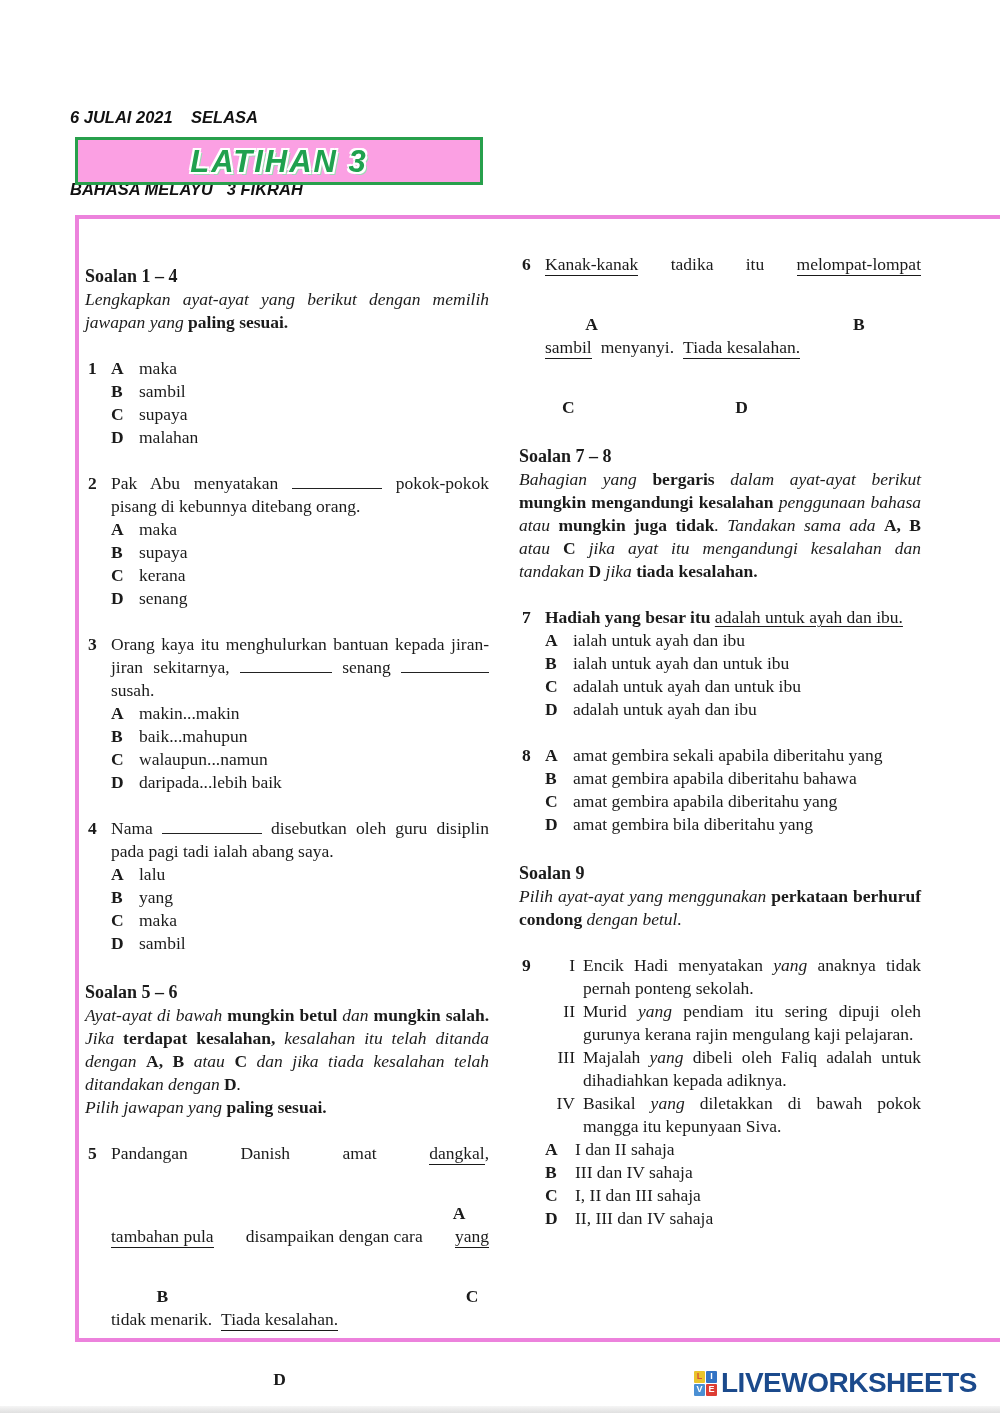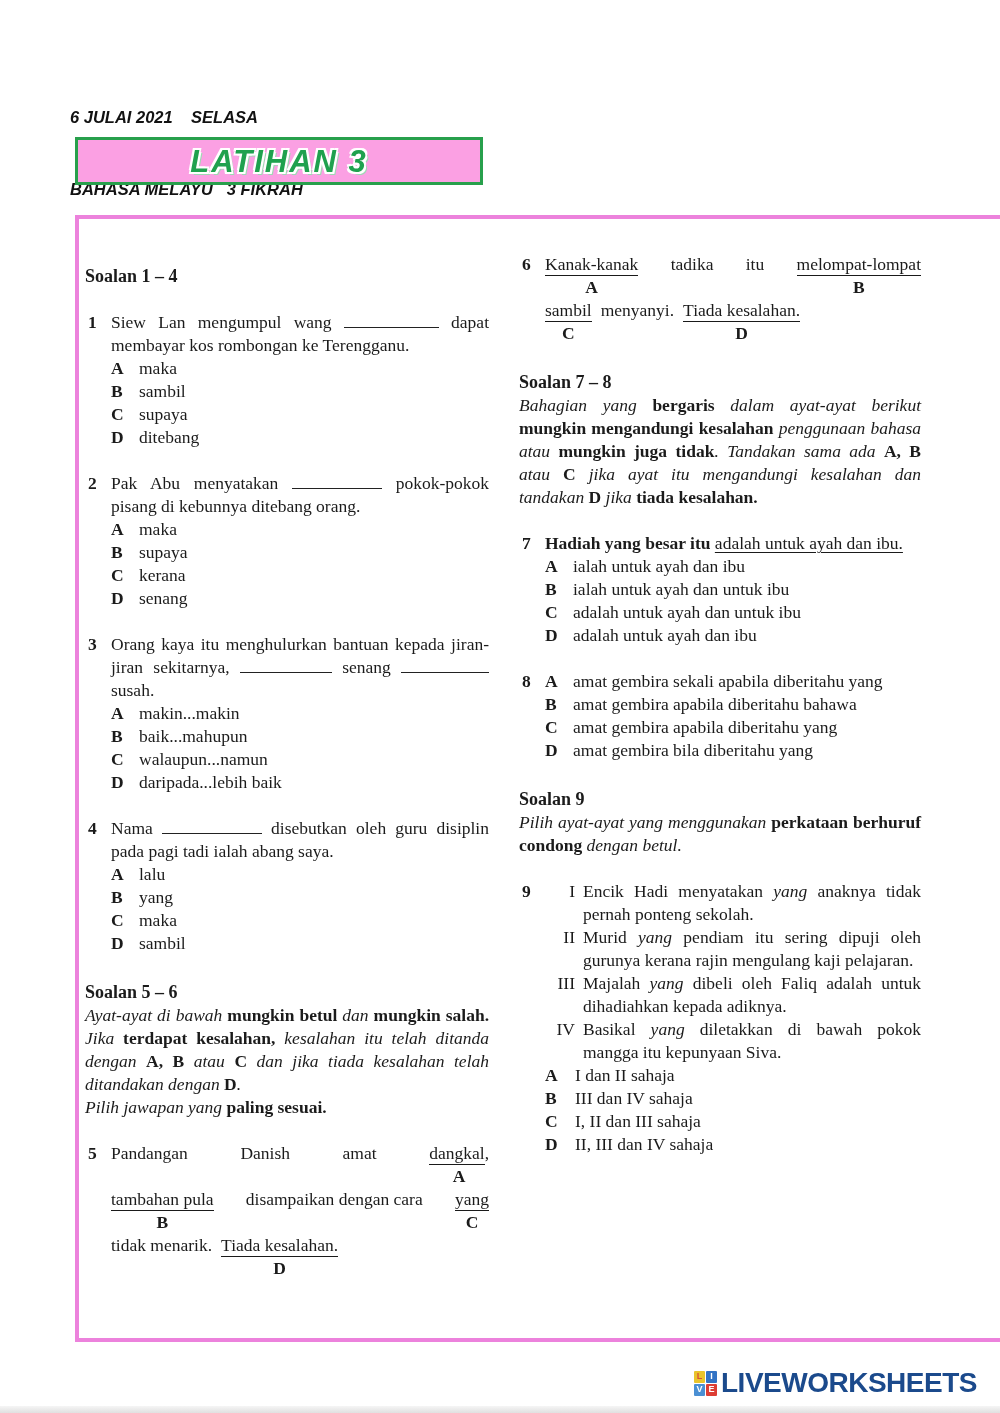--- a/index.html
+++ b/index.html
@@ -57,7 +57,7 @@
   
   .mline{display:flex;align-items:flex-start;column-gap:9px;}
   .mline.justify{justify-content:space-between;}
-  .mpart{display:inline-flex;flex-direction:column;align-items:center;}
+  .mpart{display:inline-flex;flex-direction:column;align-items:center;gap:37px;}
   .mpart .w{white-space:nowrap;}
   .mpart .w .uline{border-bottom:1.5px solid #1a1a1a;padding-bottom:1px;}
   .mpart .ltr{font-weight:bold;}

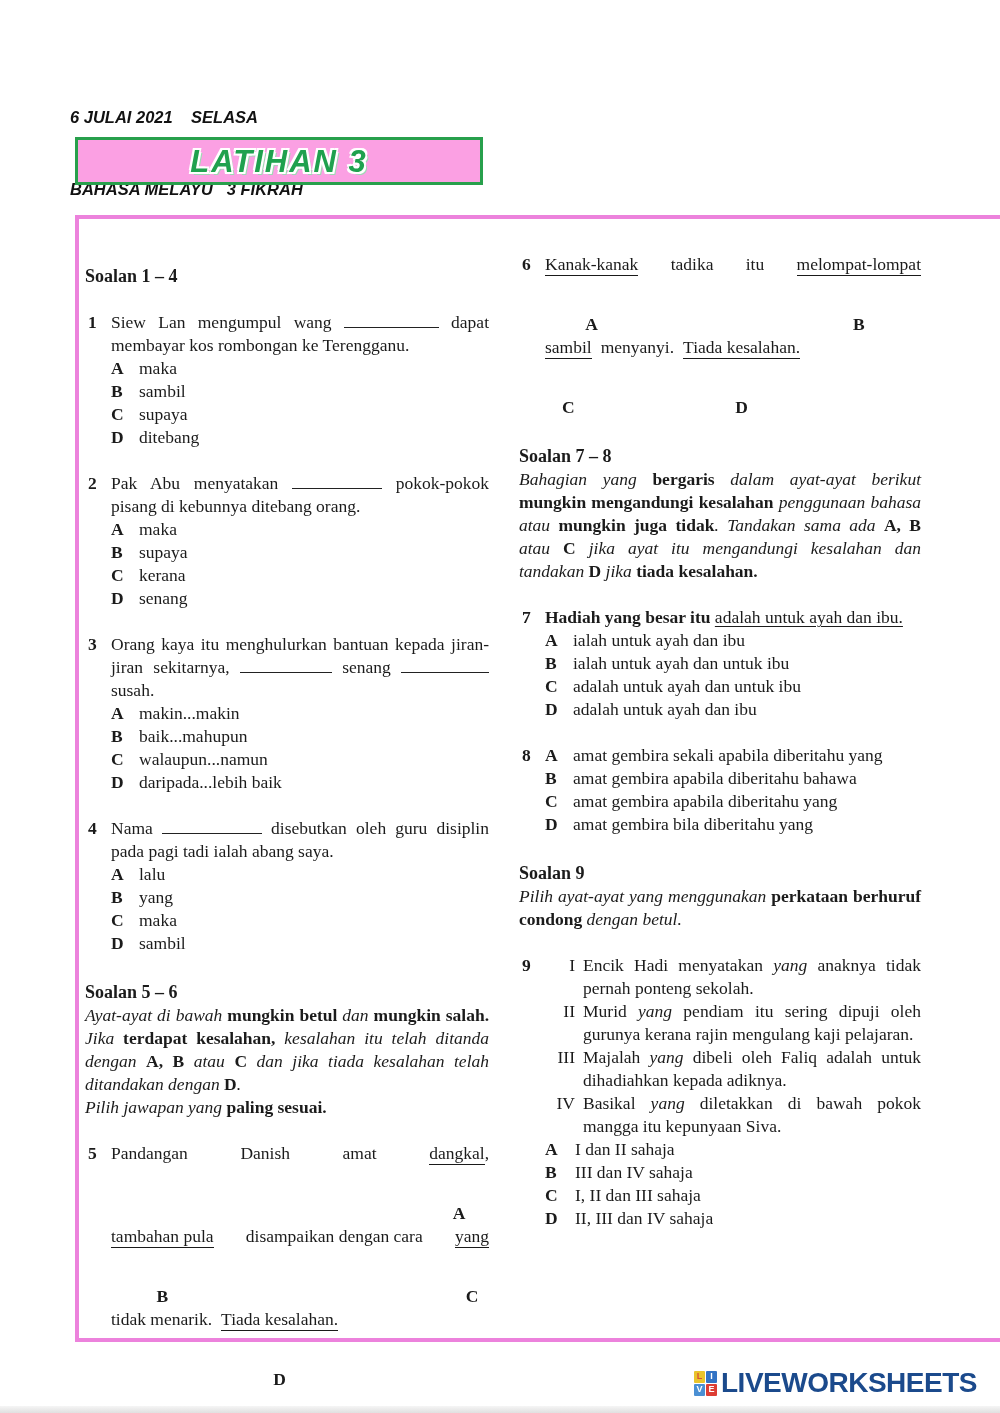--- a/index.html
+++ b/index.html
@@ -100,6 +100,7 @@
   <main class="qbox">
     <section class="col col-left">
         <div class="sec-heading">Soalan 1 – 4</div>
+        <p class="instr"><span class="it">Lengkapkan ayat-ayat yang berikut dengan memilih jawapan yang </span><span class="bd">paling sesuai.</span></p>
         <div class="question">
           <div class="q-num">1</div>
           <div class="q-body">

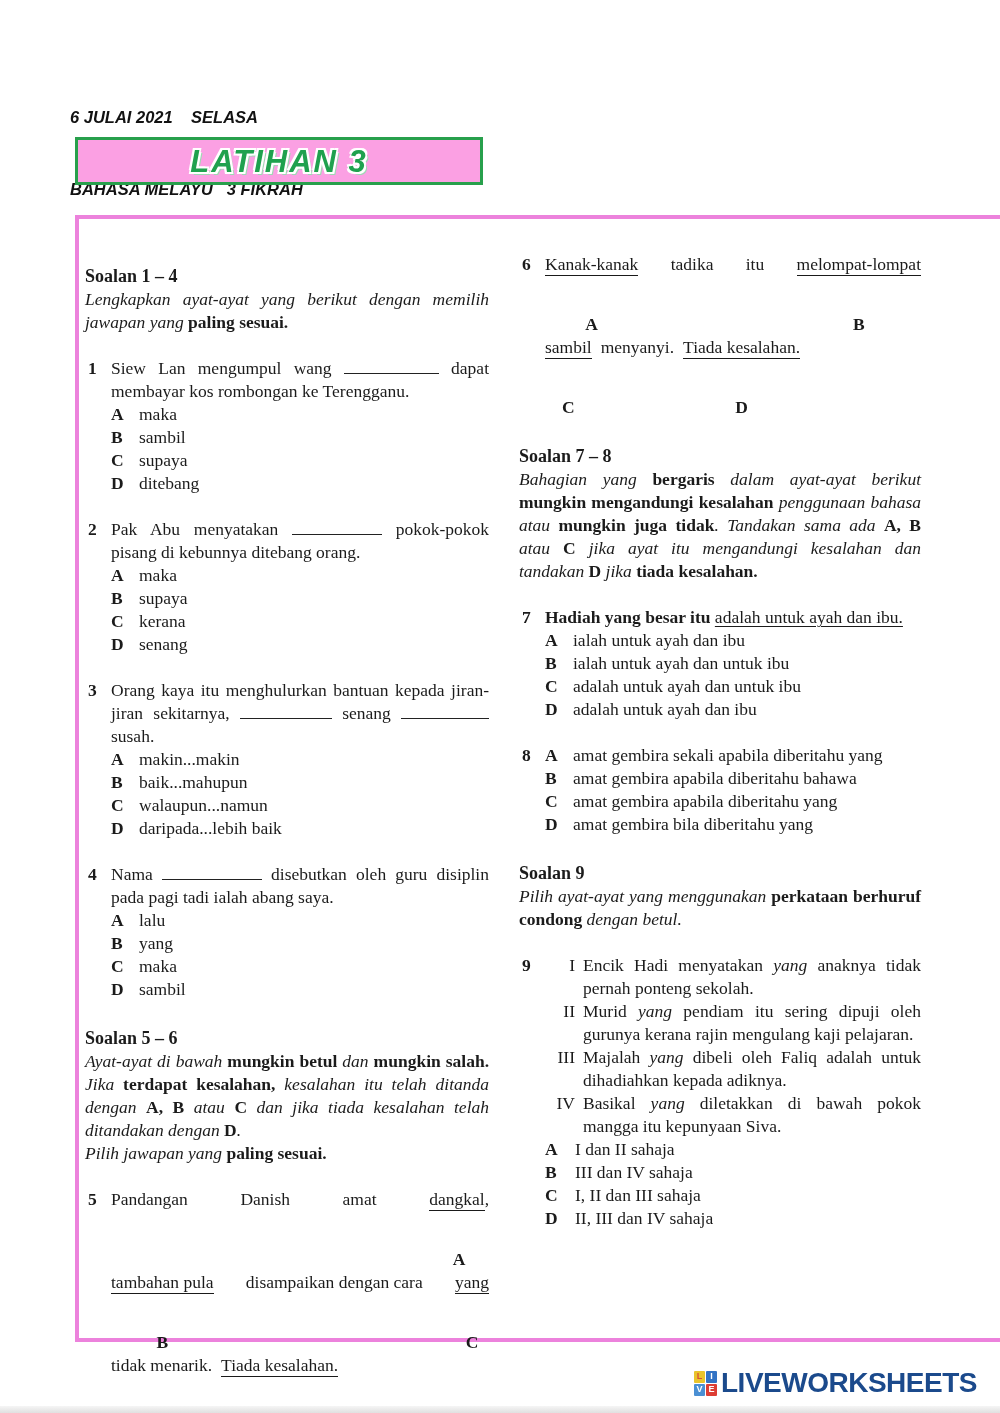--- a/index.html
+++ b/index.html
@@ -104,7 +104,6 @@
         <div class="question">
           <div class="q-num">1</div>
           <div class="q-body">
-            <div class="q-stem"><span>Siew Lan mengumpul wang </span><span class="blank" style="width: 95px;"></span><span> dapat membayar kos rombongan ke Terengganu.</span></div>
             <div class="opts">
               <div class="opt">
                 <span class="opt-letter">A</span>

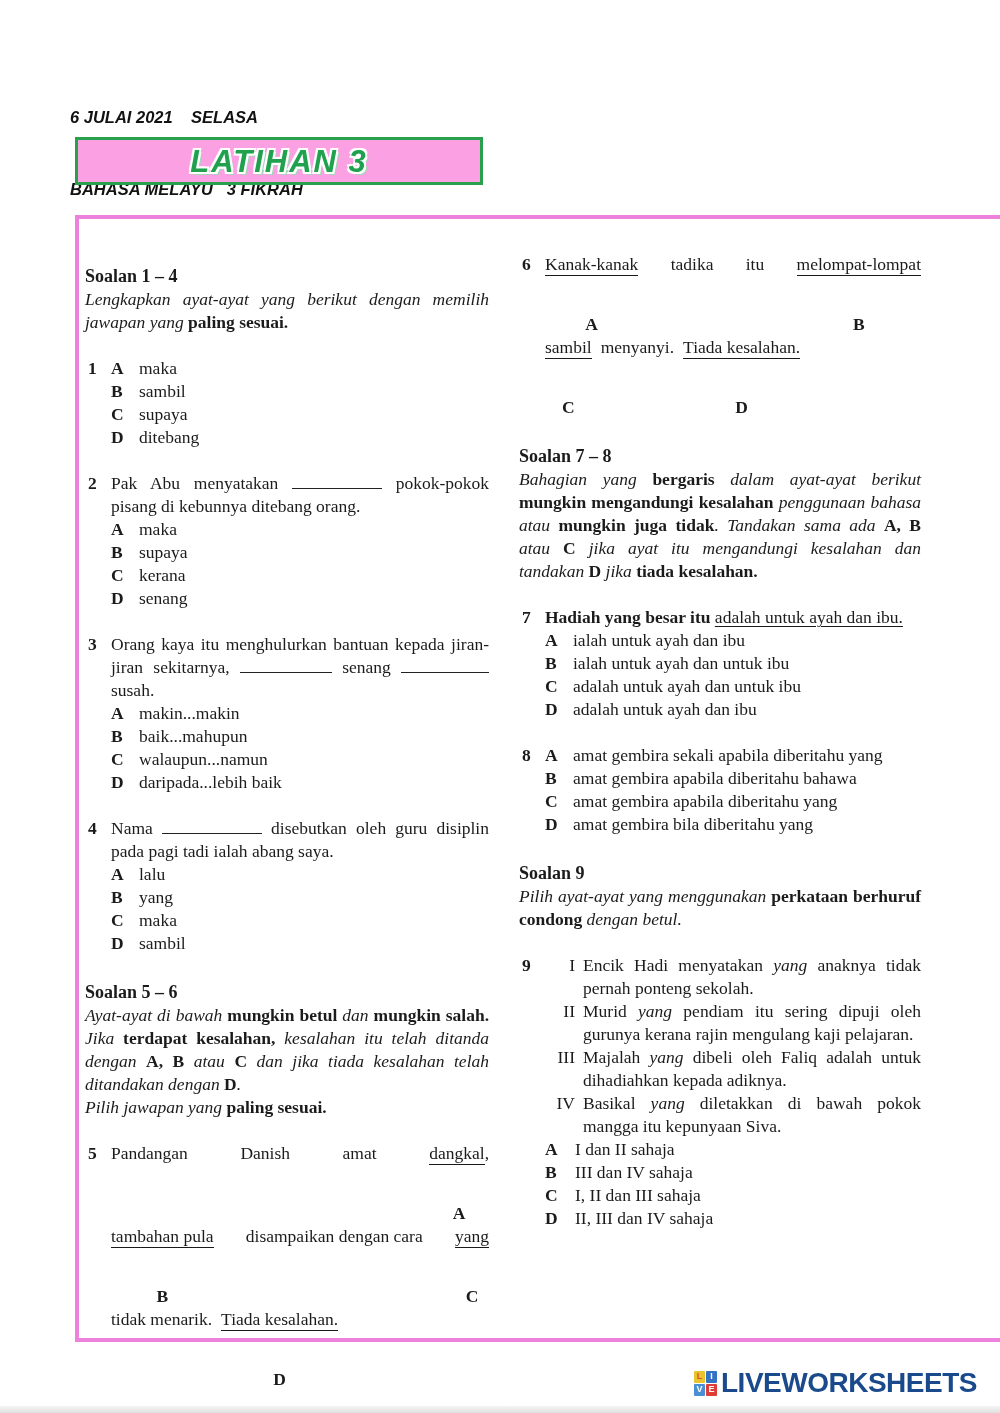--- a/index.html
+++ b/index.html
@@ -119,7 +119,7 @@
               </div>
               <div class="opt">
                 <span class="opt-letter">D</span>
-                <span class="opt-text"><span>ditebang</span></span>
+                <span class="opt-text"><span>malahan</span></span>
               </div>
             </div>
           </div>

